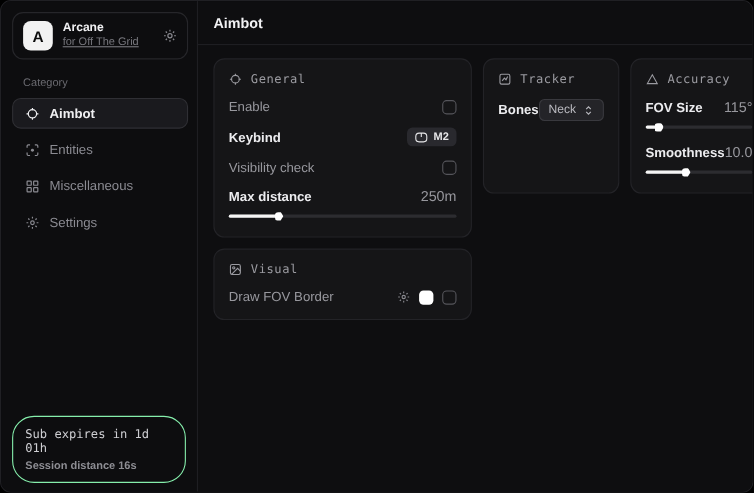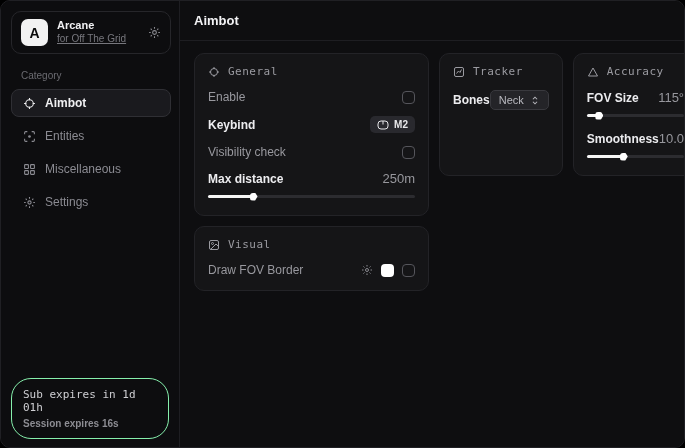--- a/index.html
+++ b/index.html
@@ -162,7 +162,7 @@
 
     <div class="status-card">
       <div class="status-1">Sub expires in 1d 01h</div>
-      <div class="status-2">Session expires 16s</div>
+      <div class="status-2">Session distance 16s</div>
     </div>
   </div>
 

